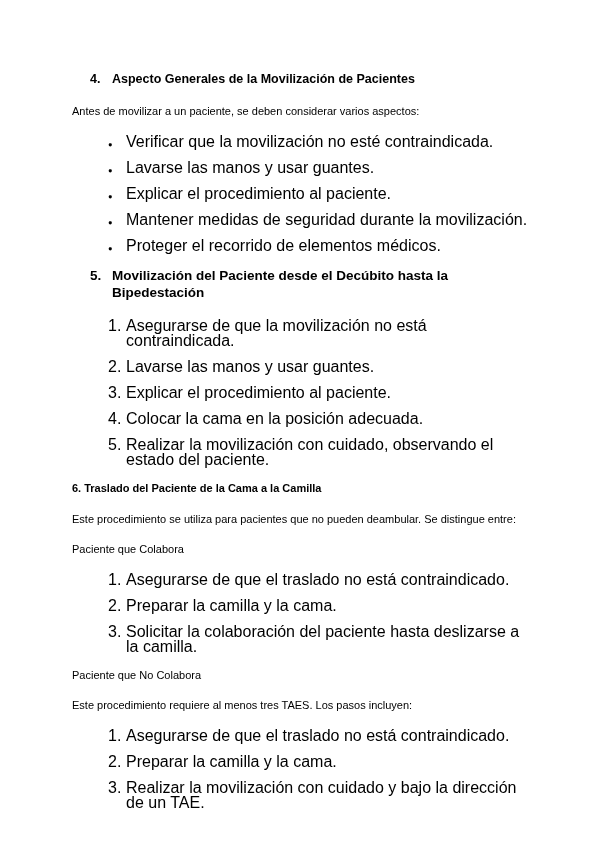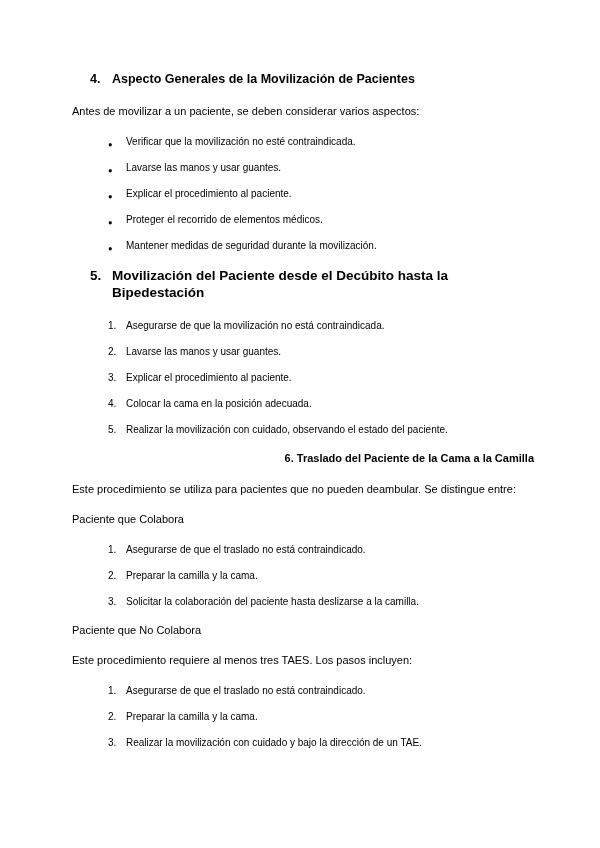--- a/index.html
+++ b/index.html
@@ -47,7 +47,7 @@
     list-style: none;
     margin: 0 0 14px 0;
     padding: 0 0 0 36px;
-    font-size: 10px;
+    font-size: 16px;
   }
   .doc-list li {
     position: relative;

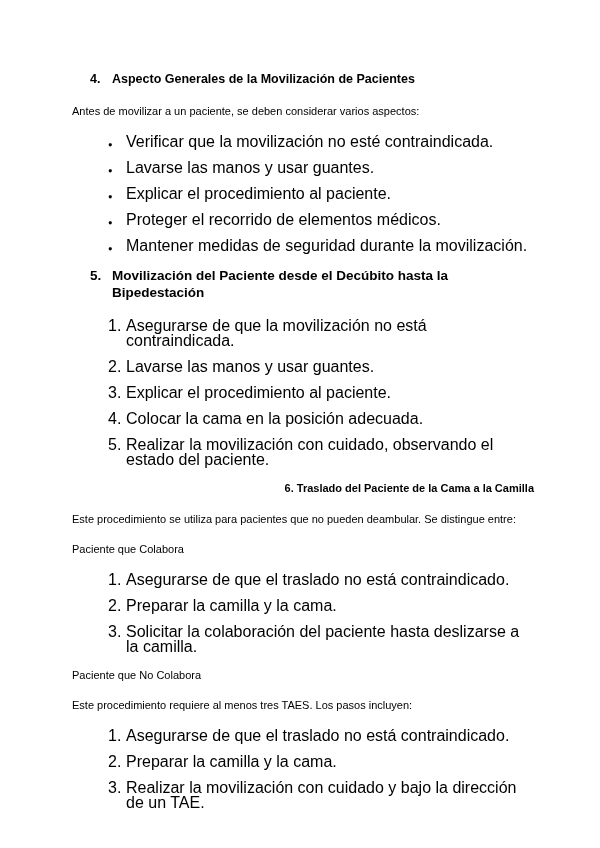--- a/index.html
+++ b/index.html
@@ -107,8 +107,8 @@
     <li>Verificar que la movilización no esté contraindicada.</li>
     <li>Lavarse las manos y usar guantes.</li>
     <li>Explicar el procedimiento al paciente.</li>
+    <li>Mantener medidas de seguridad durante la movilización.</li>
     <li>Proteger el recorrido de elementos médicos.</li>
-    <li>Mantener medidas de seguridad durante la movilización.</li>
   </ul>
 
   <div class="heading-num h5">

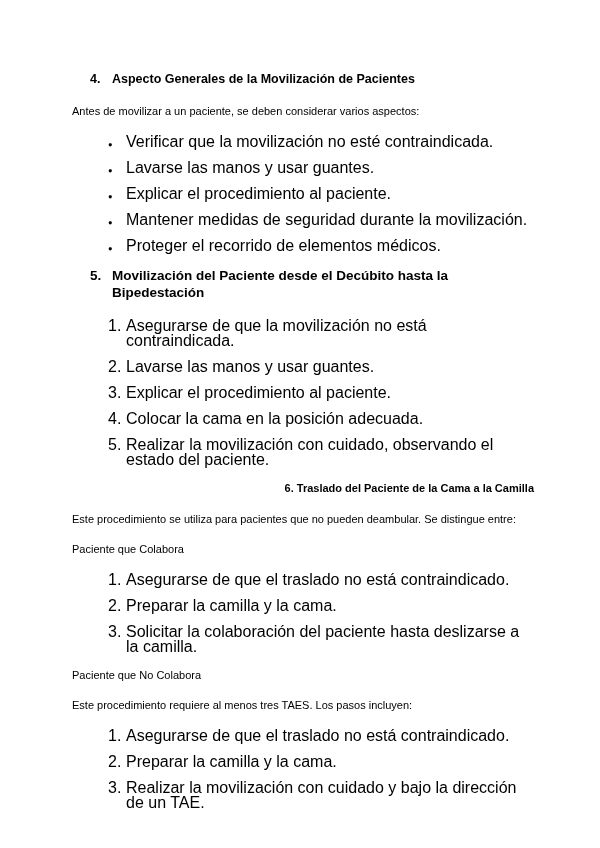--- a/index.html
+++ b/index.html
@@ -79,7 +79,6 @@
     line-height: 15px;
     font-weight: bold;
     margin: 3px 0 16px 0;
-    text-align: right;
   }
   .sub-bold {
     font-size: 11px;

